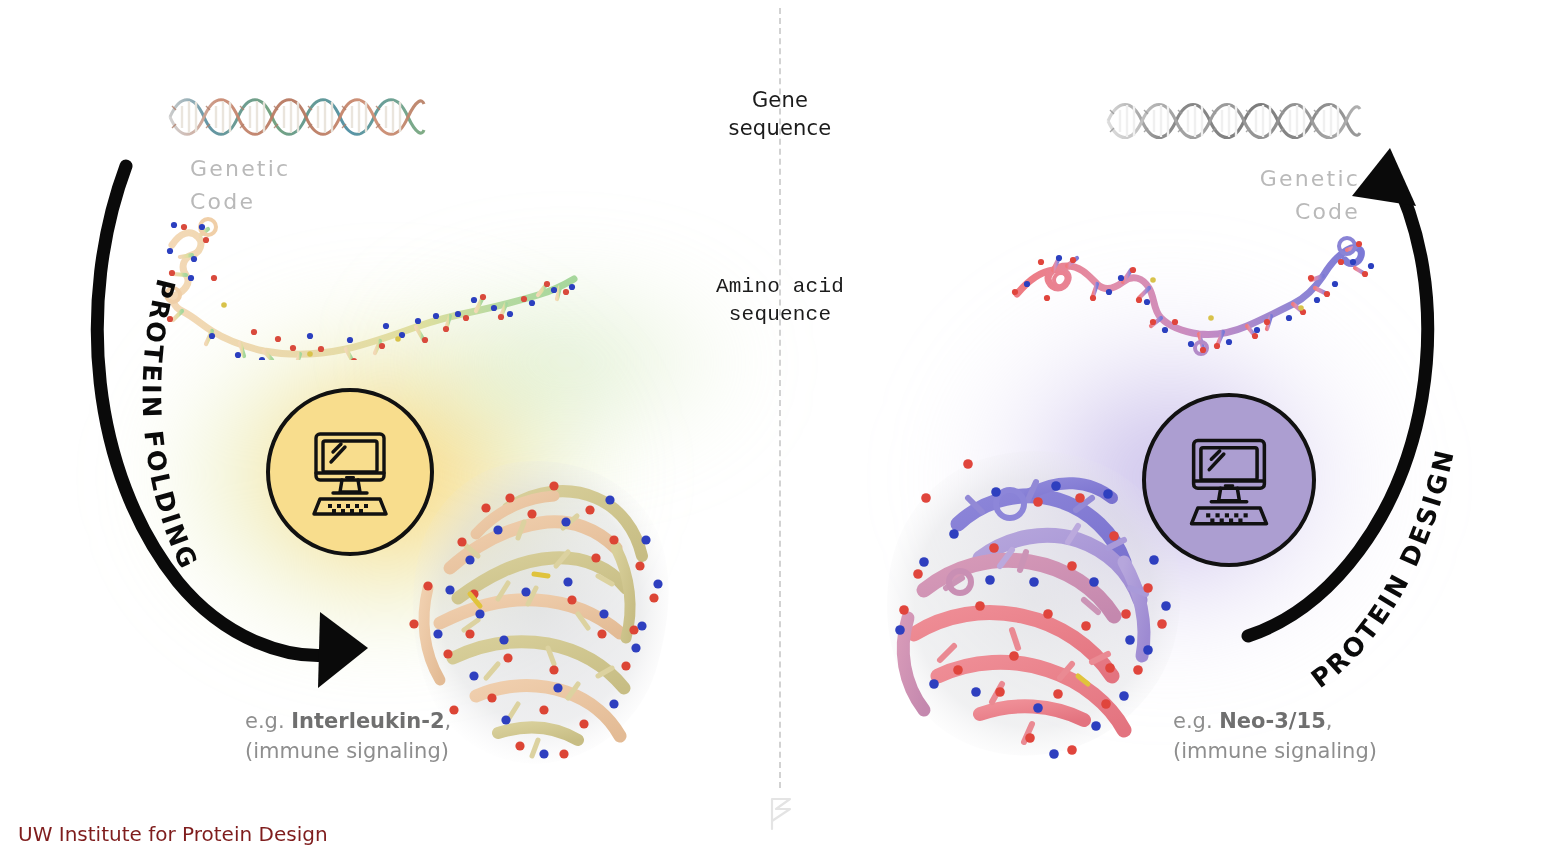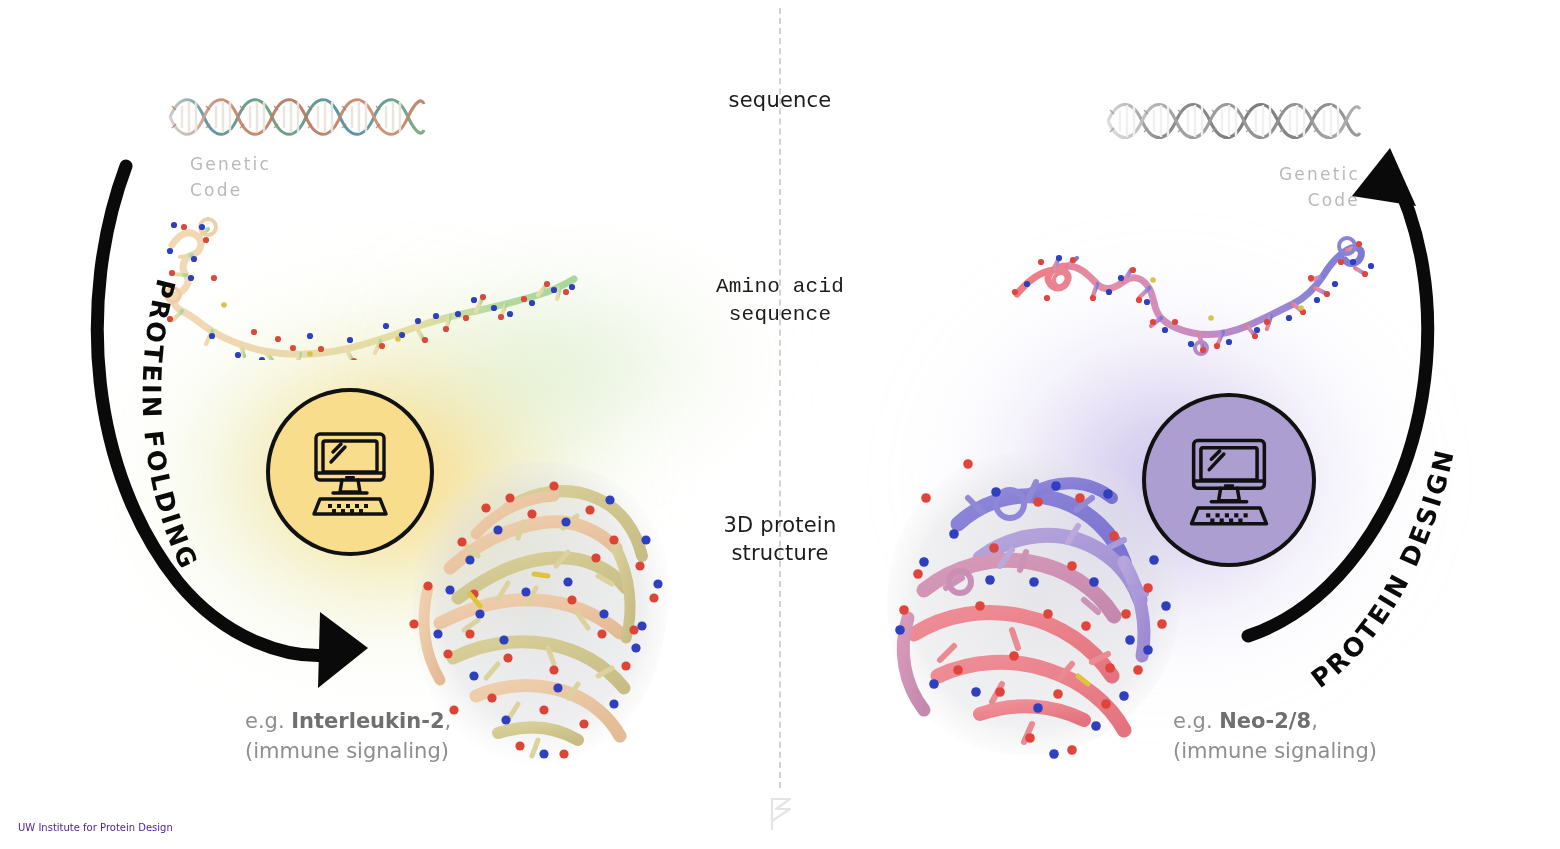--- a/index.html
+++ b/index.html
@@ -682,6 +682,7 @@
   </svg>
 
   <div class="center-label" id="lbl-gene">
+    <span class="ln">Gene</span>
     <span class="ln">sequence</span>
   </div>
   <div class="center-label" id="lbl-aa">

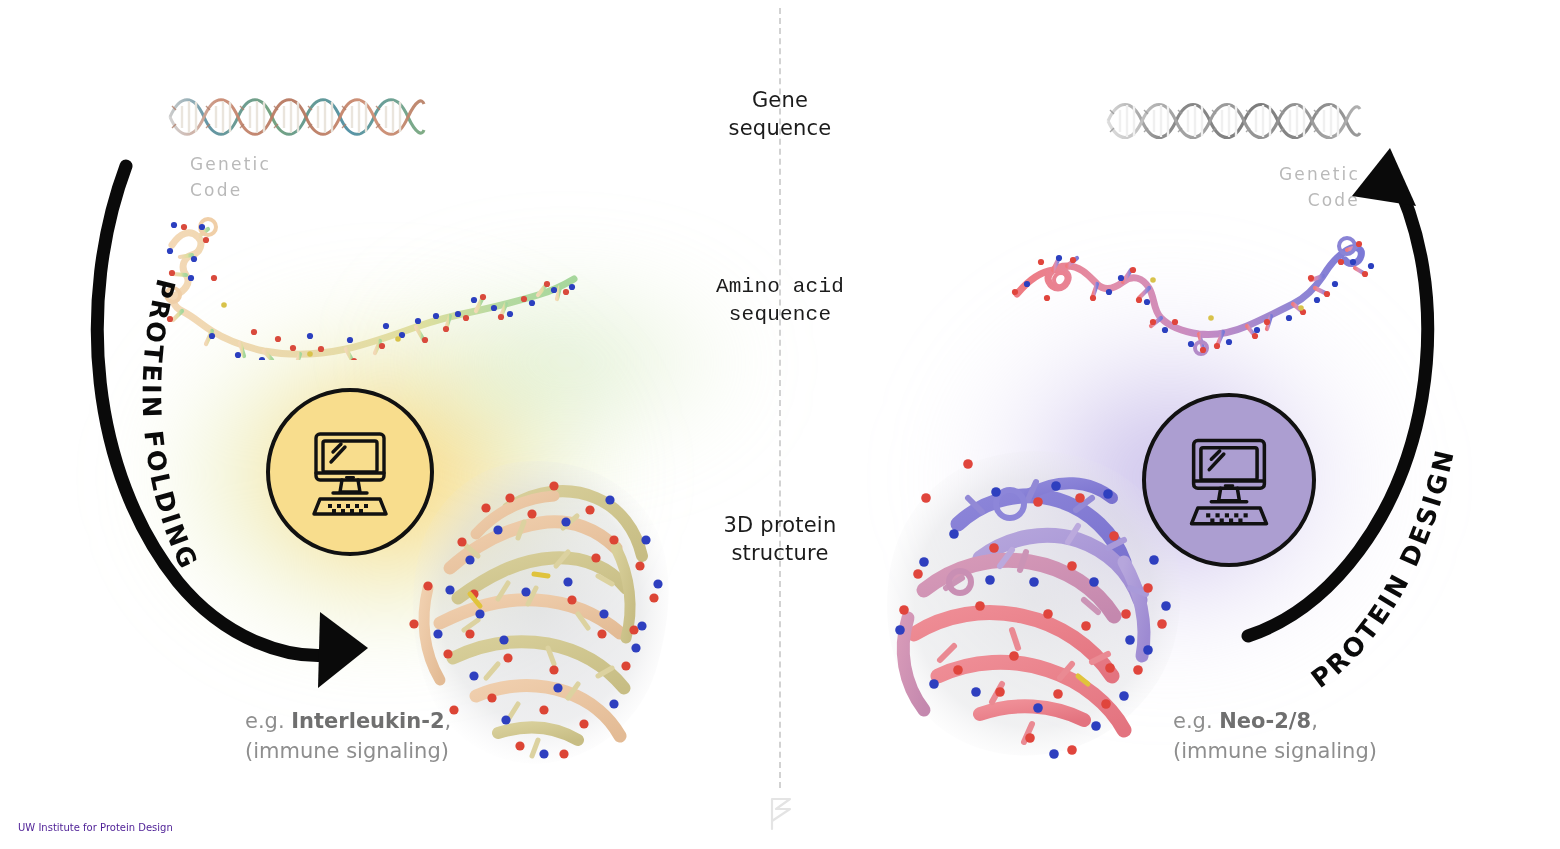--- a/index.html
+++ b/index.html
@@ -40,7 +40,7 @@
 
   
   .genetic-code{position:absolute;font-family:"DejaVu Sans",sans-serif;
-    font-size:17px;line-height:1.5;color:#b9b9b9;letter-spacing:2.2px;}
+    font-size:22px;line-height:1.5;color:#b9b9b9;letter-spacing:2.2px;}
   #gc-left{left:190px;top:152px;text-align:left;}
   #gc-right{left:1170px;top:162px;width:190px;text-align:right;}
   .genetic-code .ln{display:block;}

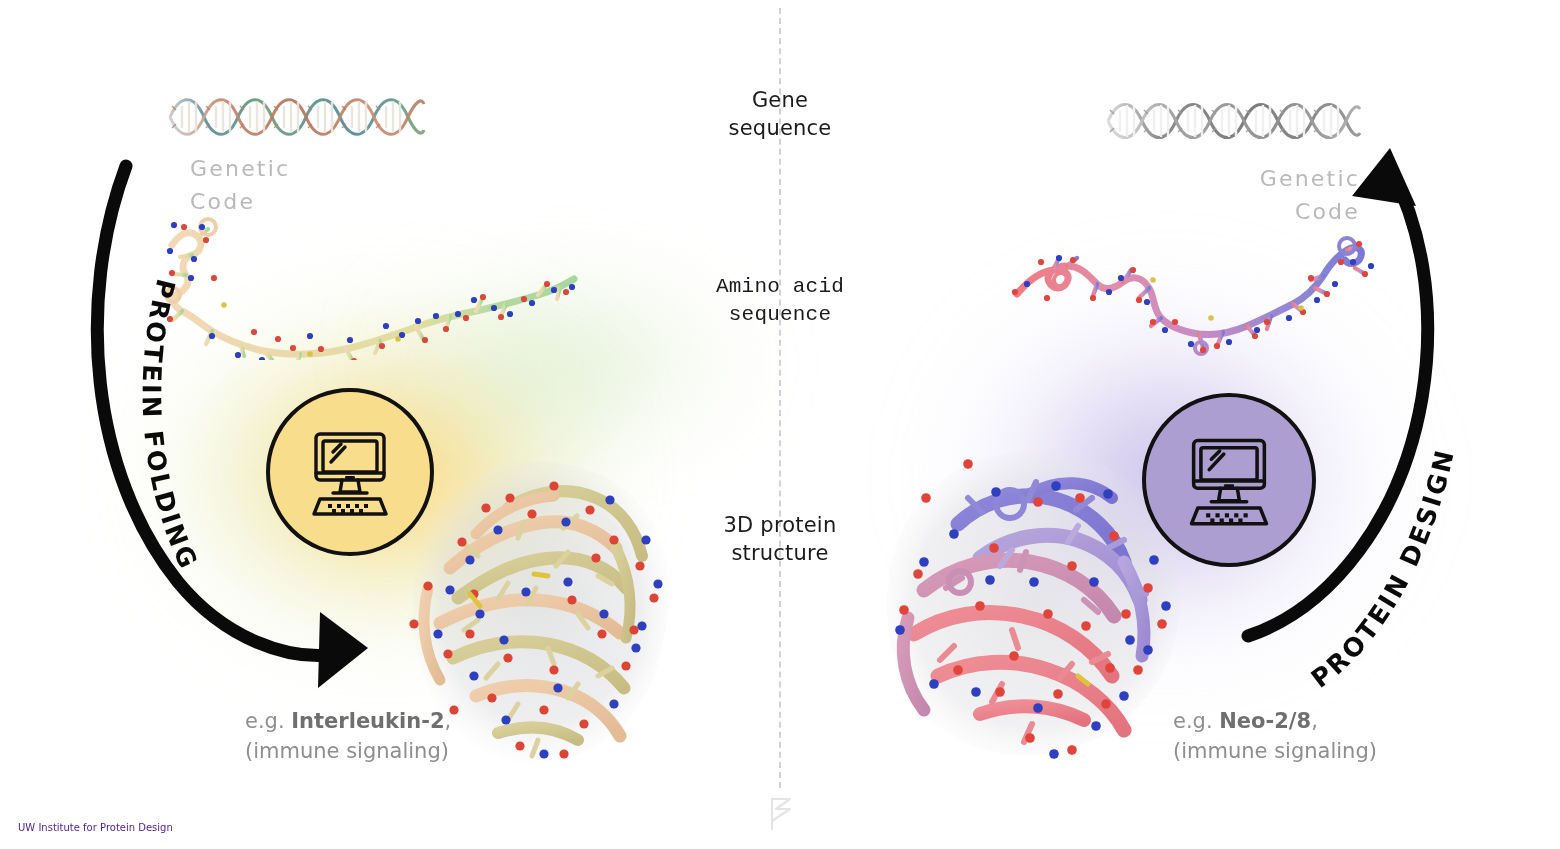--- a/index.html
+++ b/index.html
@@ -689,10 +689,6 @@
     <span class="ln">Amino acid</span>
     <span class="ln">sequence</span>
   </div>
-  <div class="center-label" id="lbl-3d">
-    <span class="ln">3D protein</span>
-    <span class="ln">structure</span>
-  </div>
 
   <div class="caption" id="cap-left">
     <span class="ln">

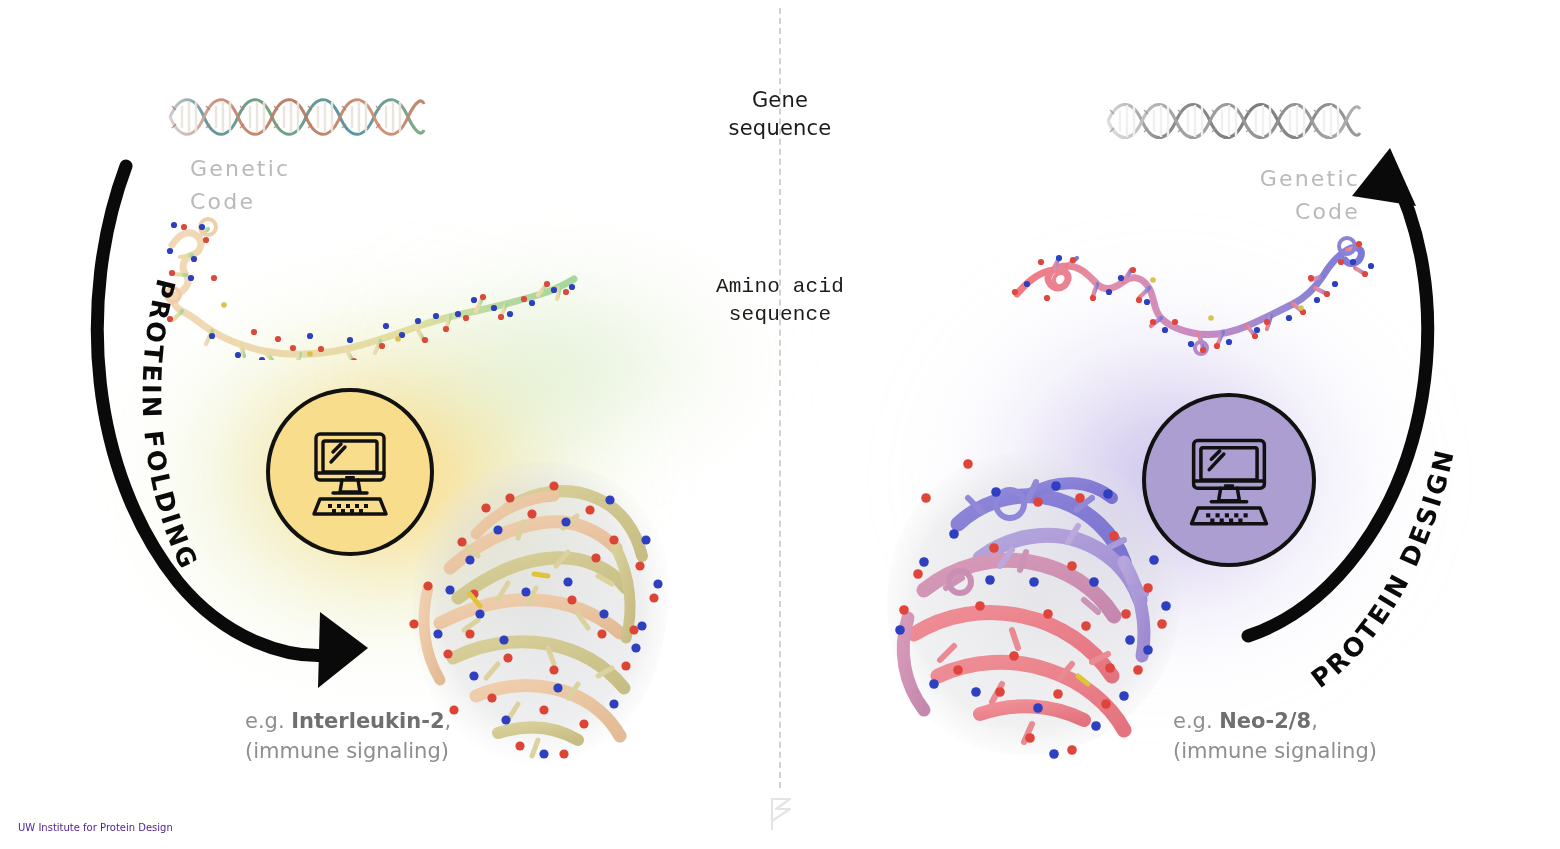--- a/index.html
+++ b/index.html
@@ -699,7 +699,7 @@
 
   <div class="caption" id="cap-right">
     <span class="ln">
-      <span>e.g. </span><b>Neo-2/8</b><span>,</span>
+      <span>e.g. </span><b>Neo-3/15</b><span>,</span>
     </span>
     <span class="ln">(immune signaling)</span>
   </div>

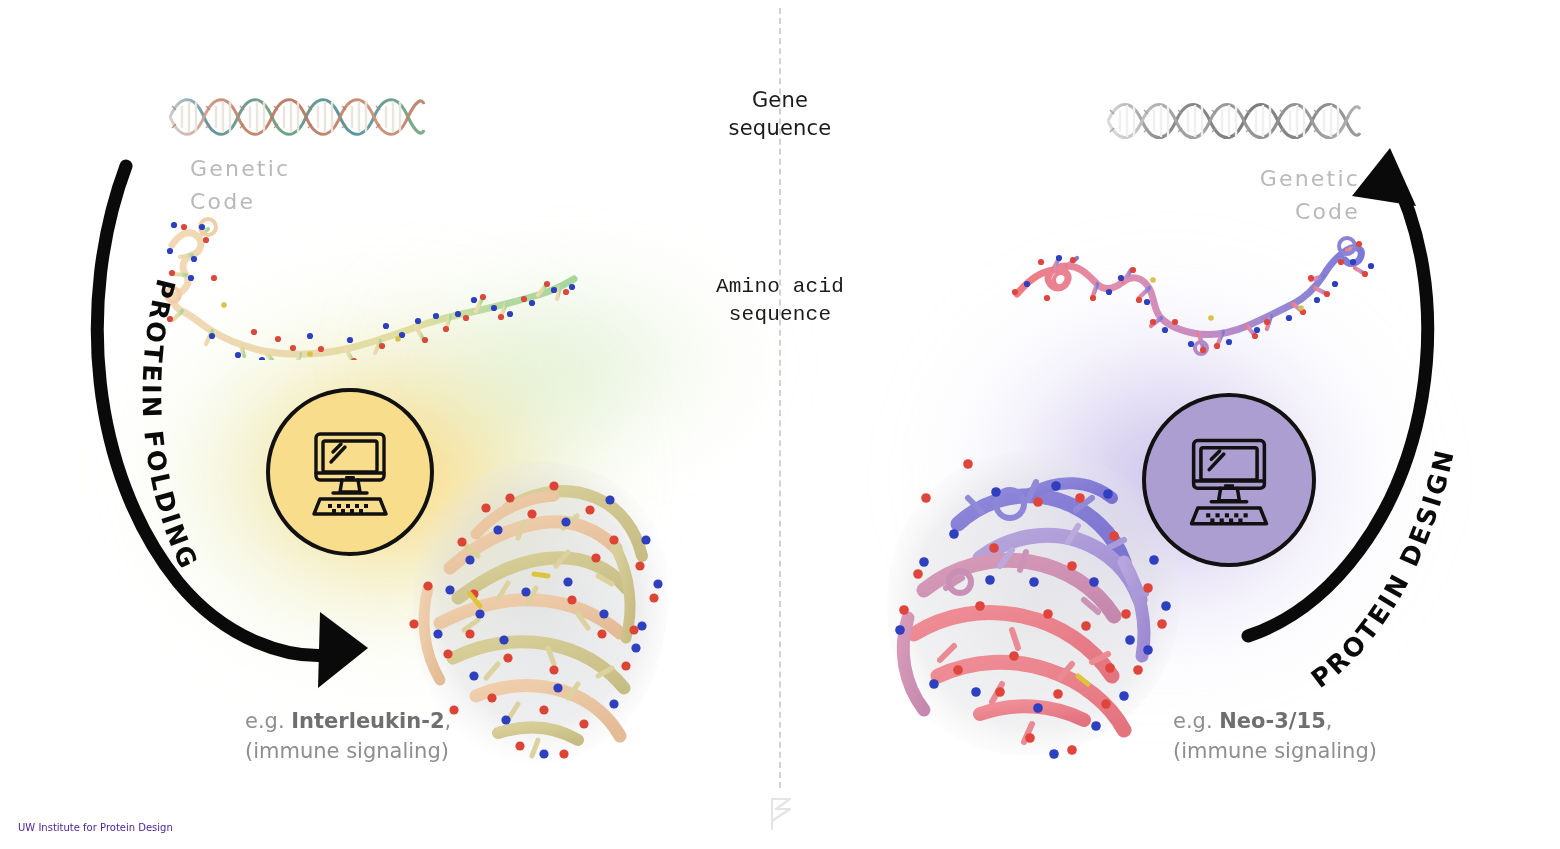--- a/index.html
+++ b/index.html
@@ -76,7 +76,7 @@
 
   
   #footer{position:absolute;left:18px;top:822px;
-    font-family:"DejaVu Sans",sans-serif;font-size:10px;color:#4c1d95;}
+    font-family:"DejaVu Sans",sans-serif;font-size:20px;color:#7f1d1d;}
   #watermark{position:absolute;left:756px;top:793px;width:48px;height:42px;}
 </style>
 </head>

